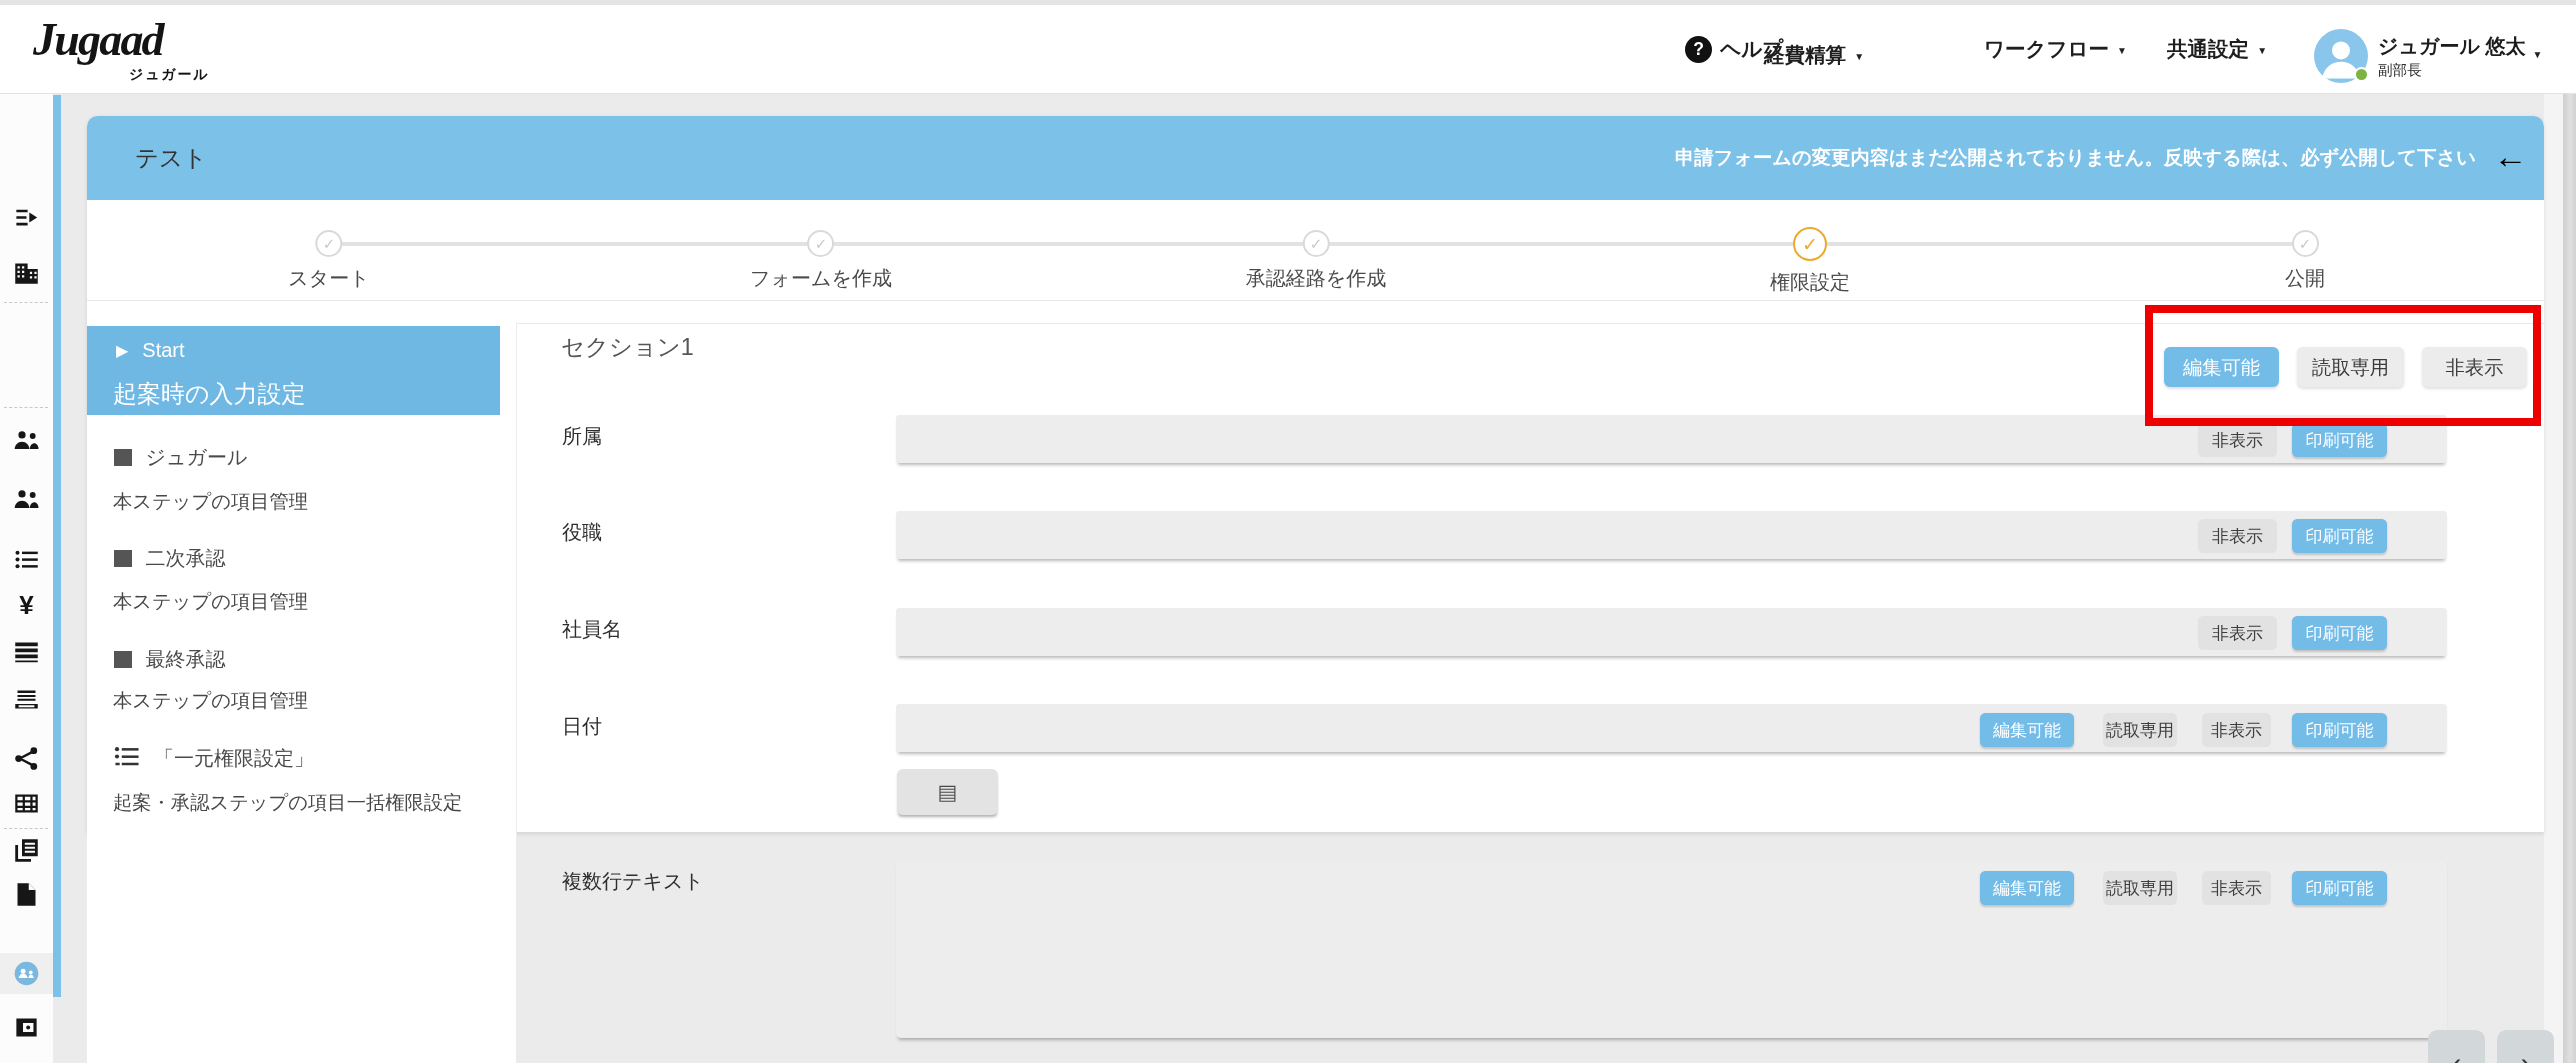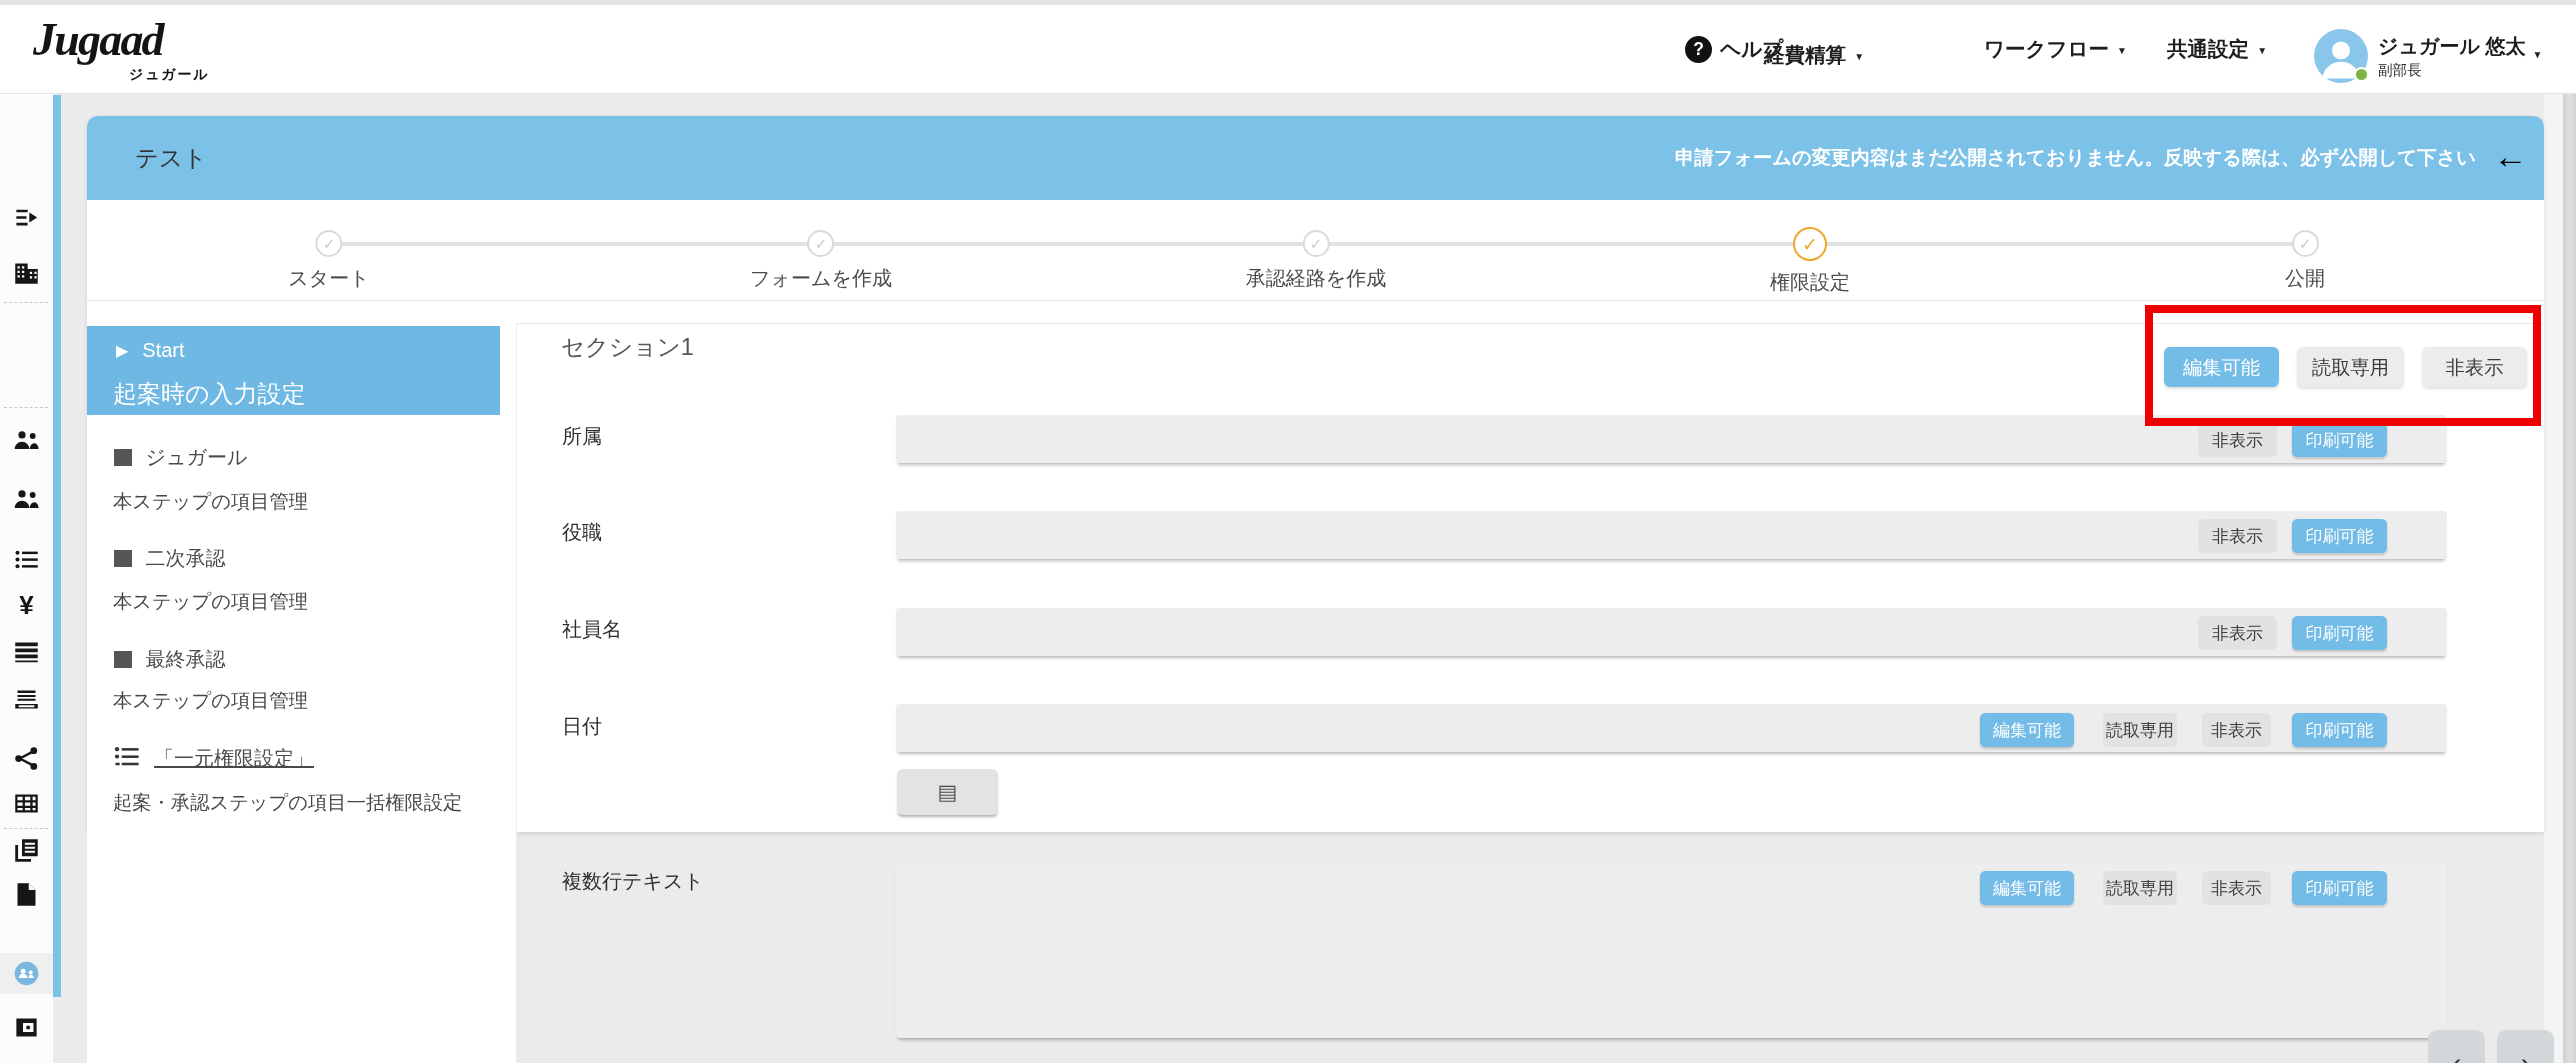--- a/index.html
+++ b/index.html
@@ -282,7 +282,7 @@
         <span>最終承認</span>
       </div>
       <div class="np-sub" style="top:364px;">本ステップの項目管理</div>
-      <div class="np-title" style="top:422px;text-decoration:underline;">
+      <div class="np-title" style="top:422px;">
         <span class="bulk-ic">
           <svg viewBox="0 0 24 20">
               <circle cx="2.5" cy="3" r="2"></circle>

